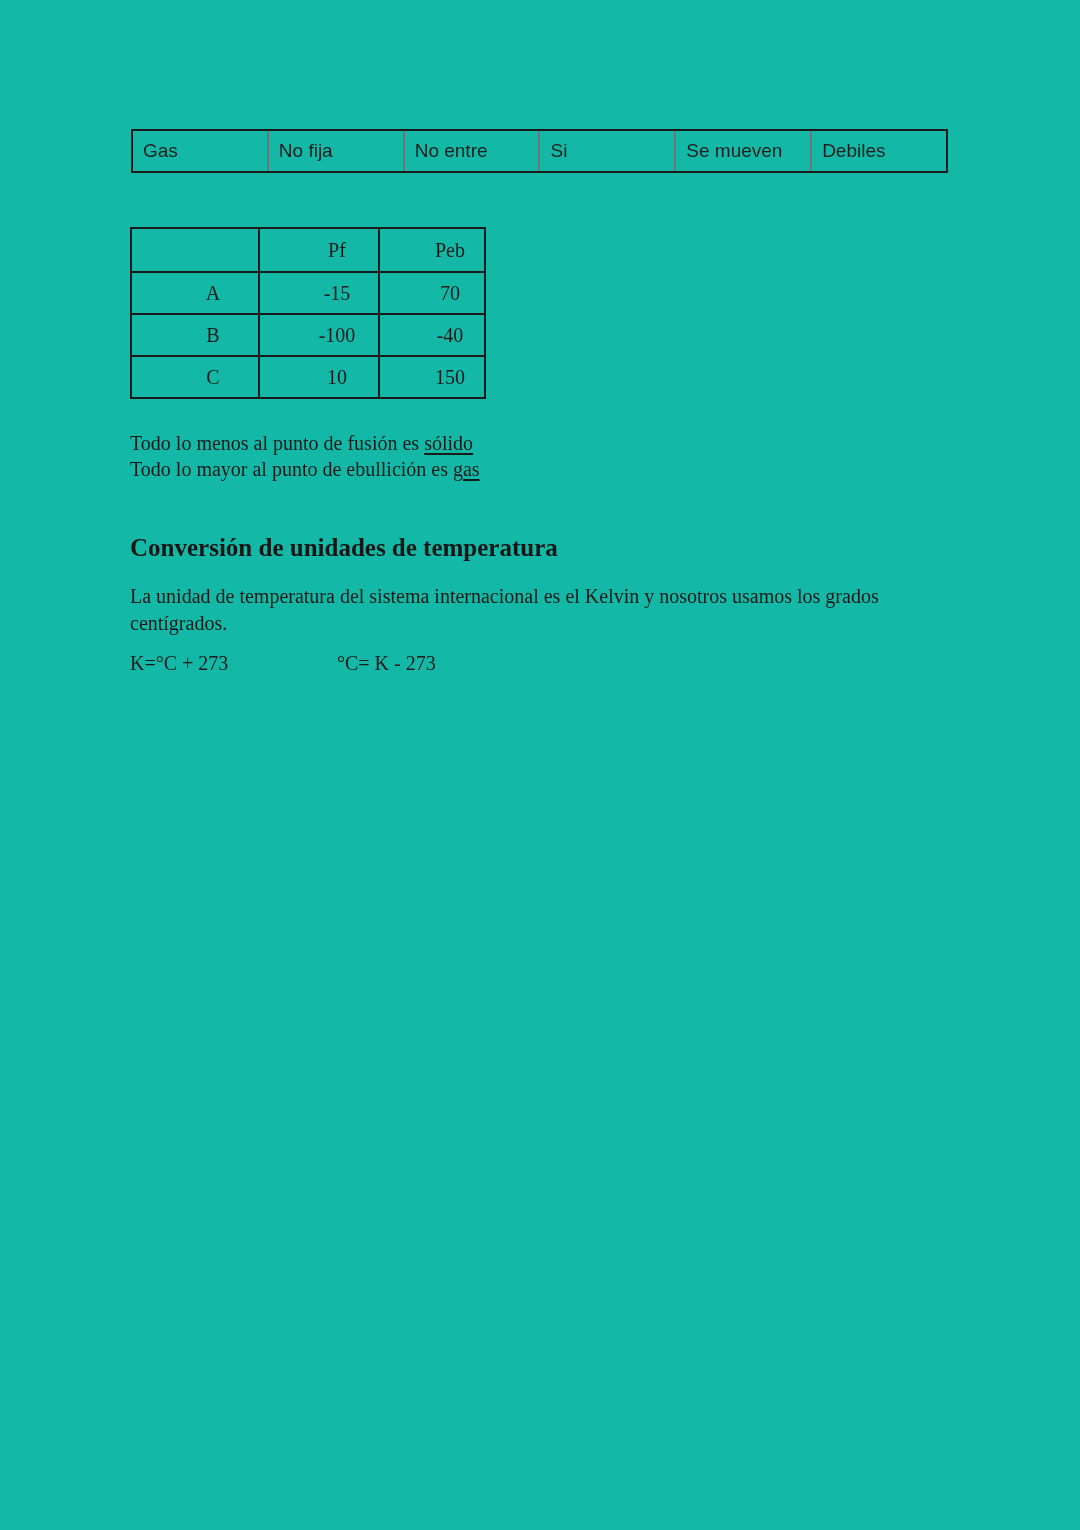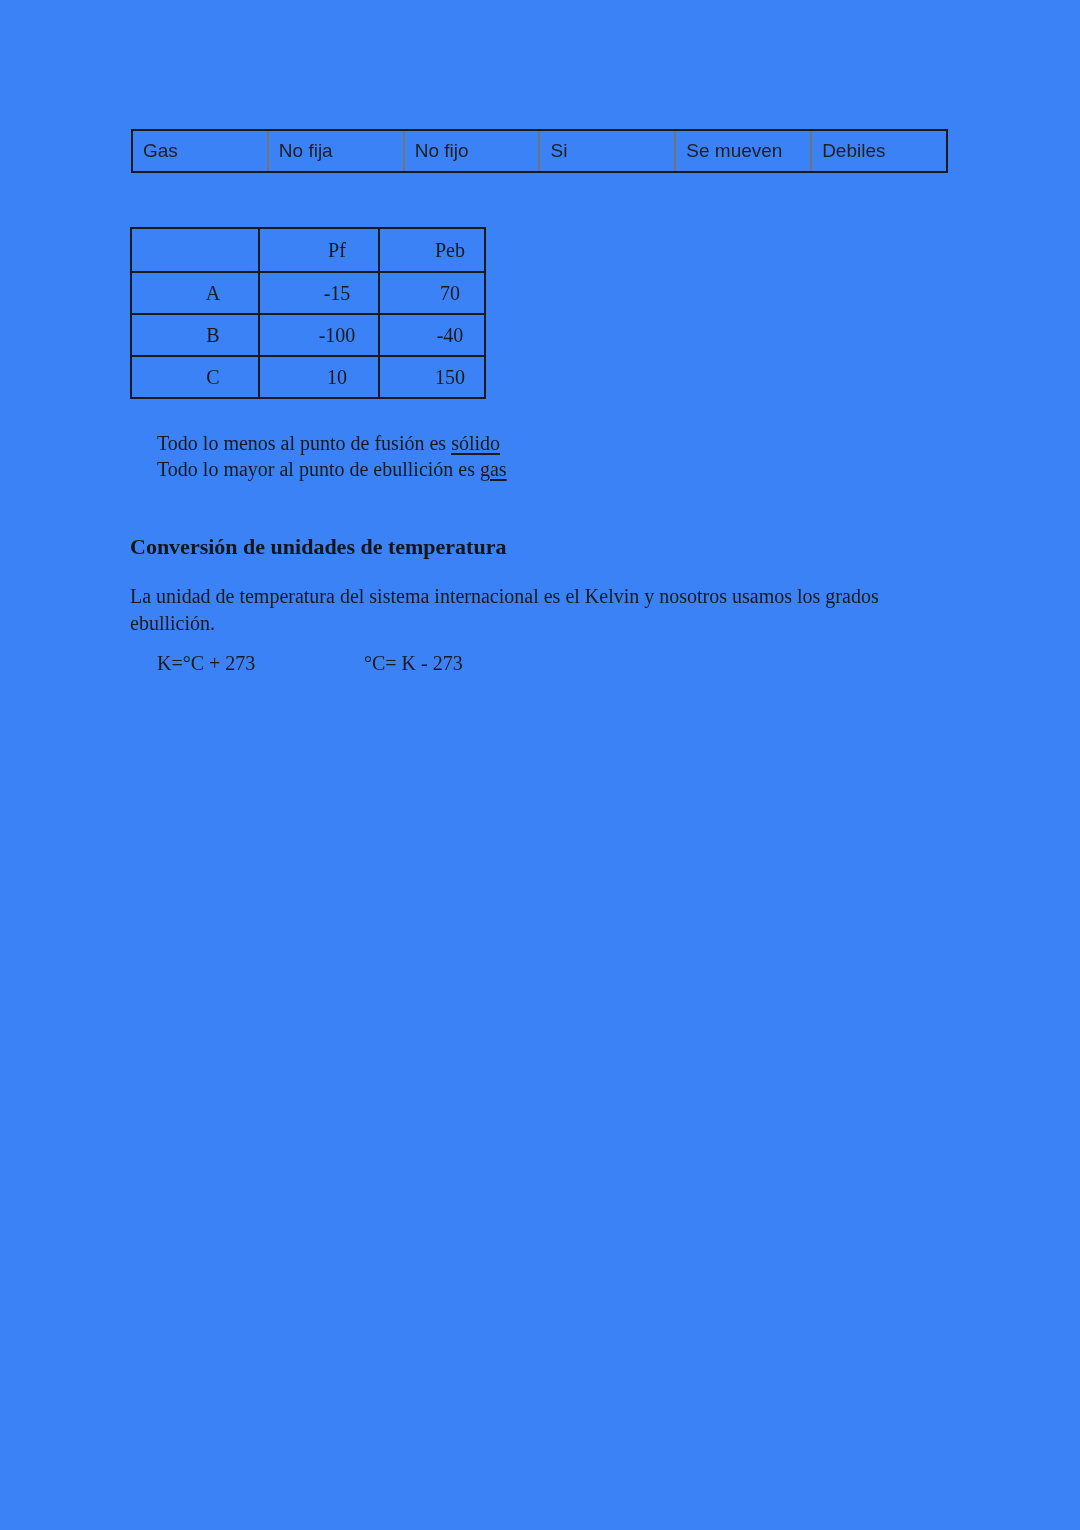--- a/index.html
+++ b/index.html
@@ -11,7 +11,7 @@
     position: relative;
     width: 1080px;
     height: 1530px;
-    background: #3b82f6;
+    background: #14b8a6;
     overflow: hidden;
     color: #1a1a1a;
   }

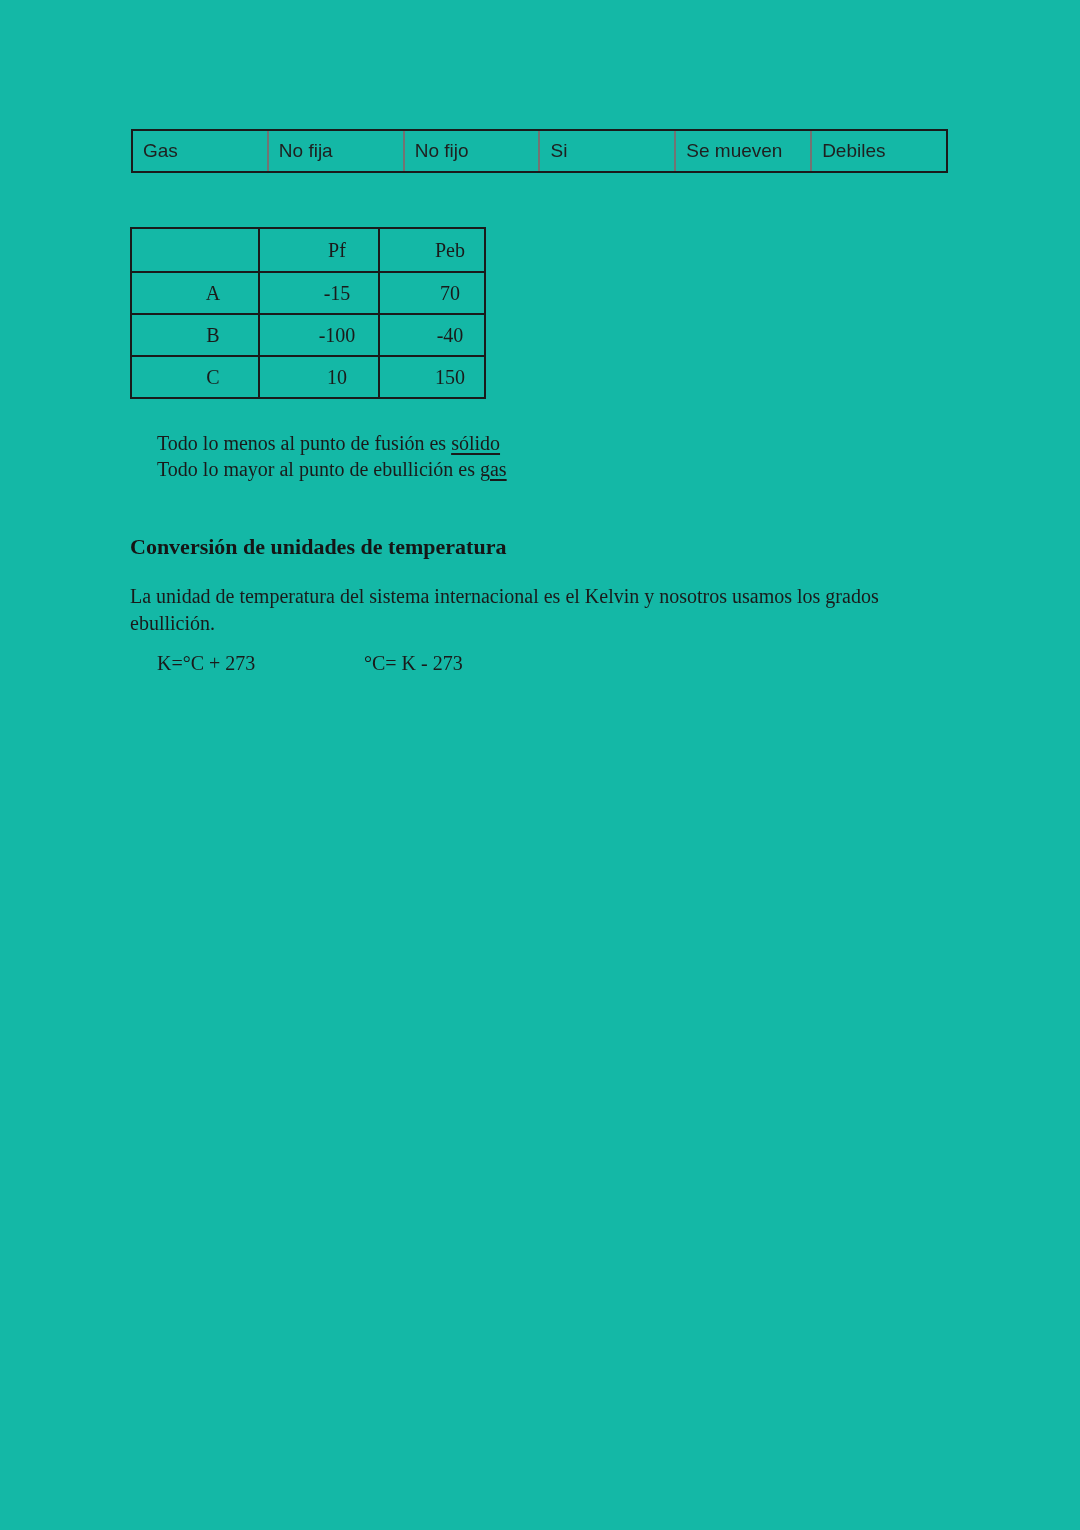--- a/index.html
+++ b/index.html
@@ -125,7 +125,7 @@
   <div class="gas-table">
     <div class="gcell">Gas</div>
     <div class="gcell">No fija</div>
-    <div class="gcell">No fijo</div>
+    <div class="gcell">No entre</div>
     <div class="gcell">Si</div>
     <div class="gcell">Se mueven</div>
     <div class="gcell">Debiles</div>

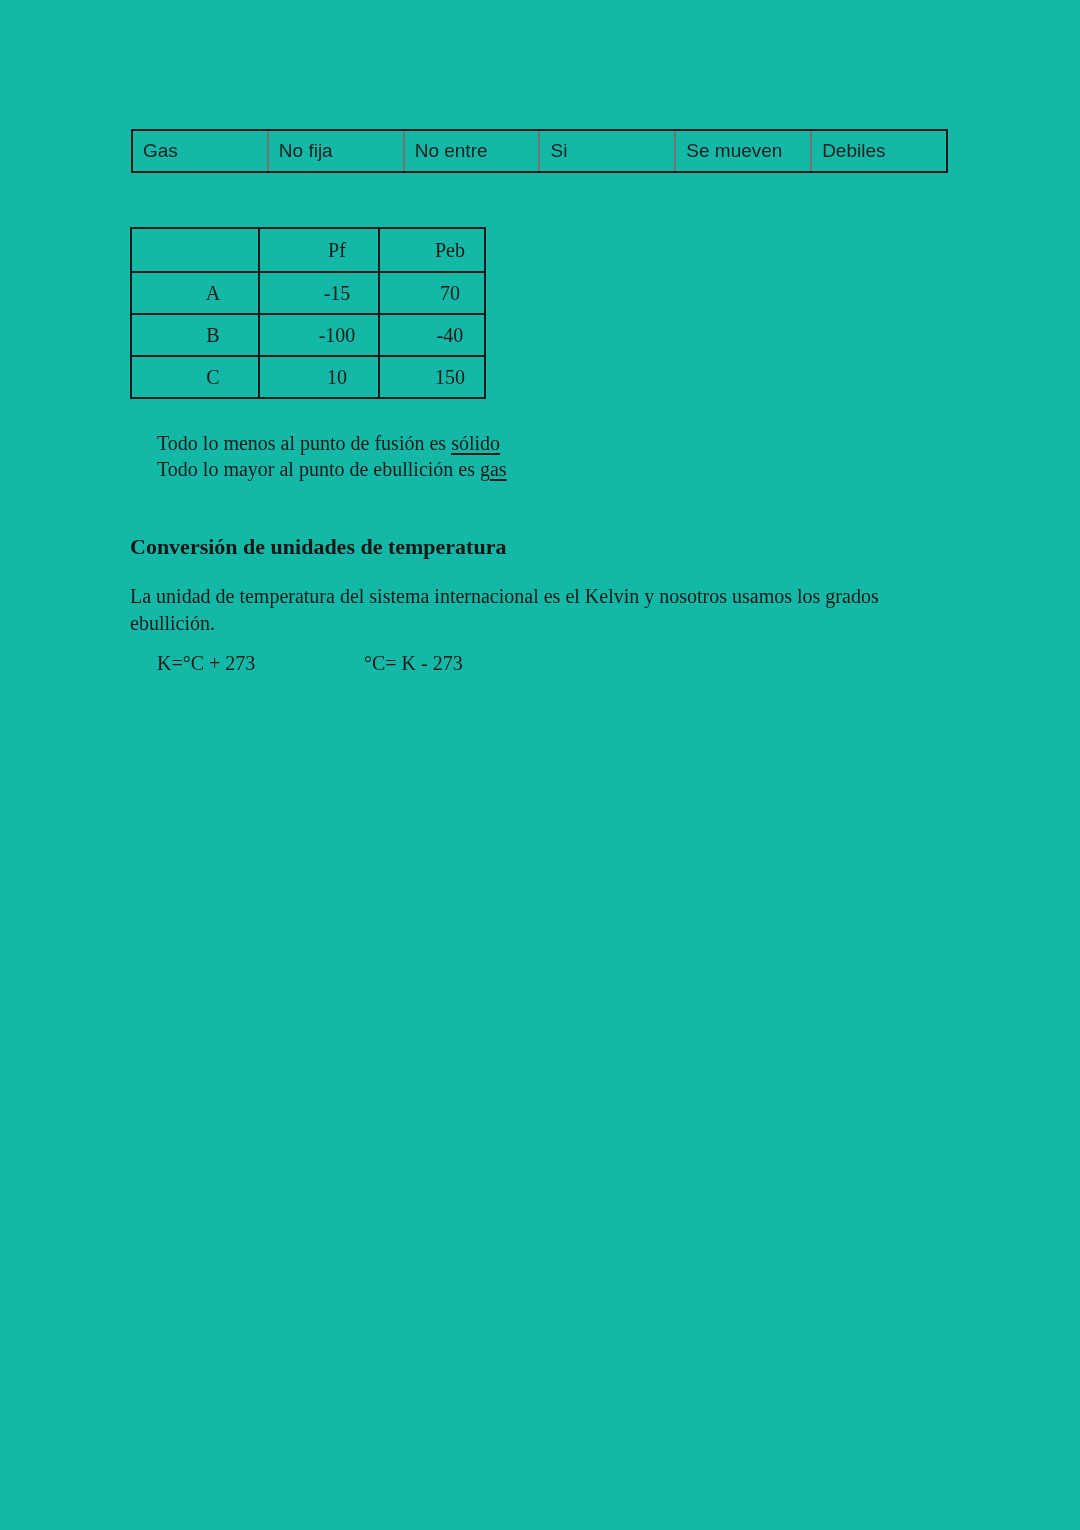--- a/index.html
+++ b/index.html
@@ -75,7 +75,6 @@
     font-family: "Liberation Serif", "DejaVu Serif", serif;
     font-size: 20px;
     color: #1a1a1a;
-    margin-left: 27px;
   }
   .notes {
     position: absolute;

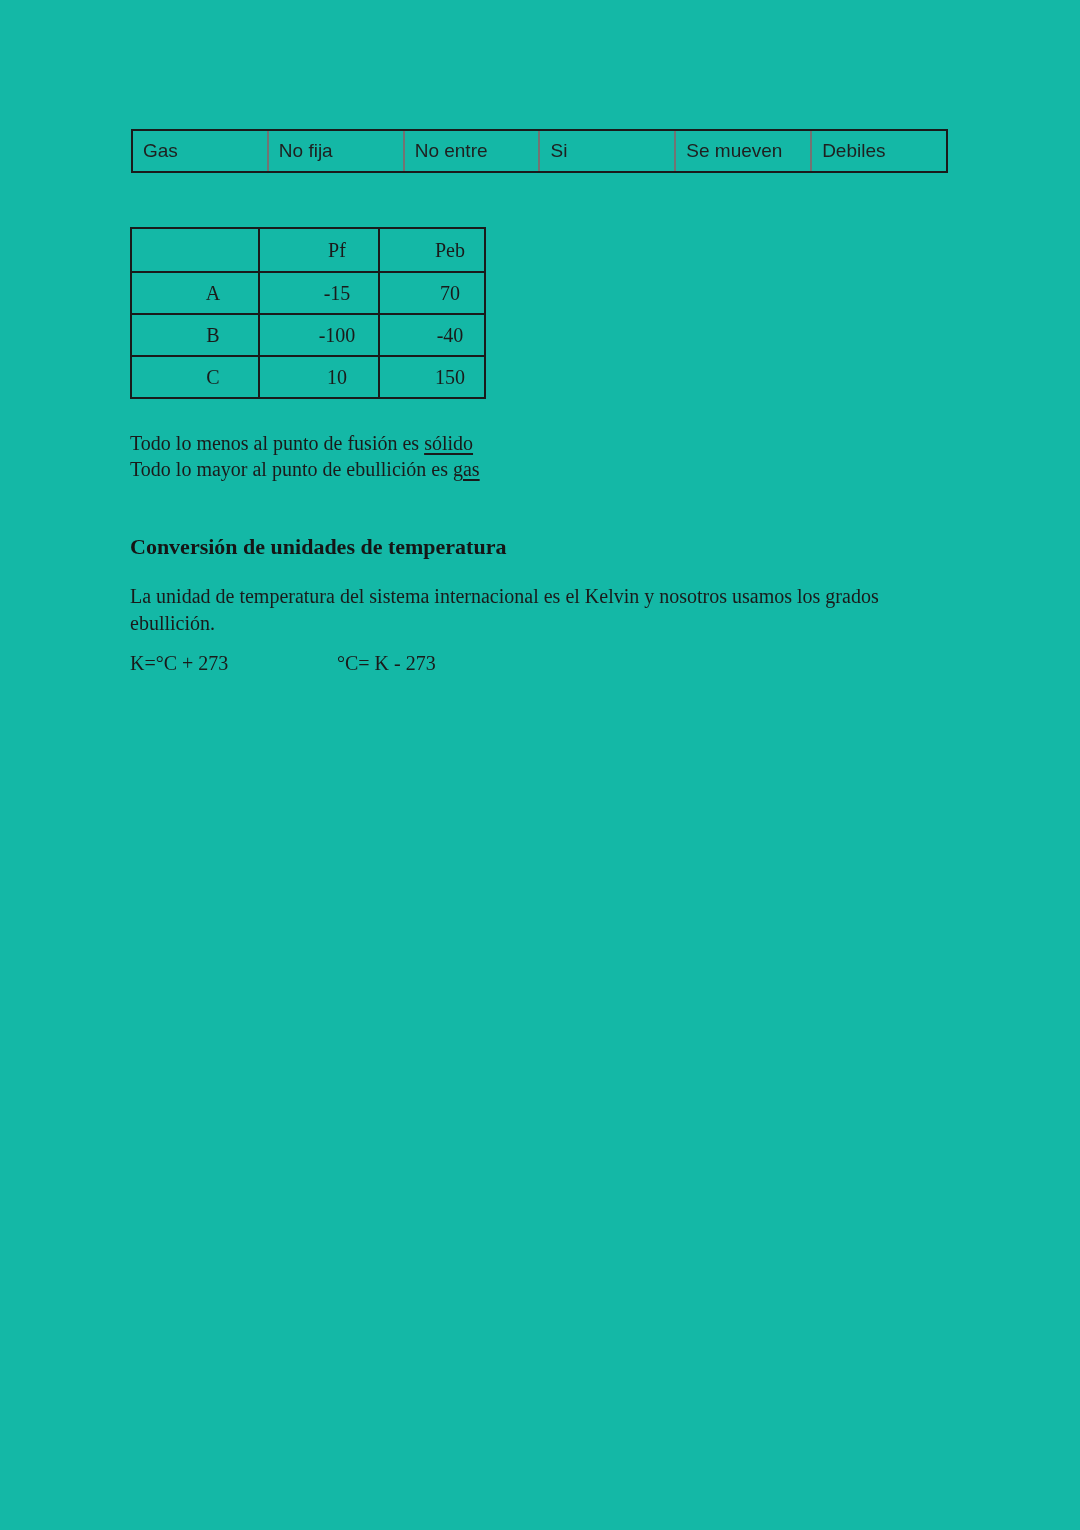--- a/index.html
+++ b/index.html
@@ -93,7 +93,7 @@
     top: 534px;
     margin: 0;
     font-family: "Liberation Serif", "DejaVu Serif", serif;
-    font-size: 22px;
+    font-size: 25px;
     font-weight: bold;
     color: #151515;
   }

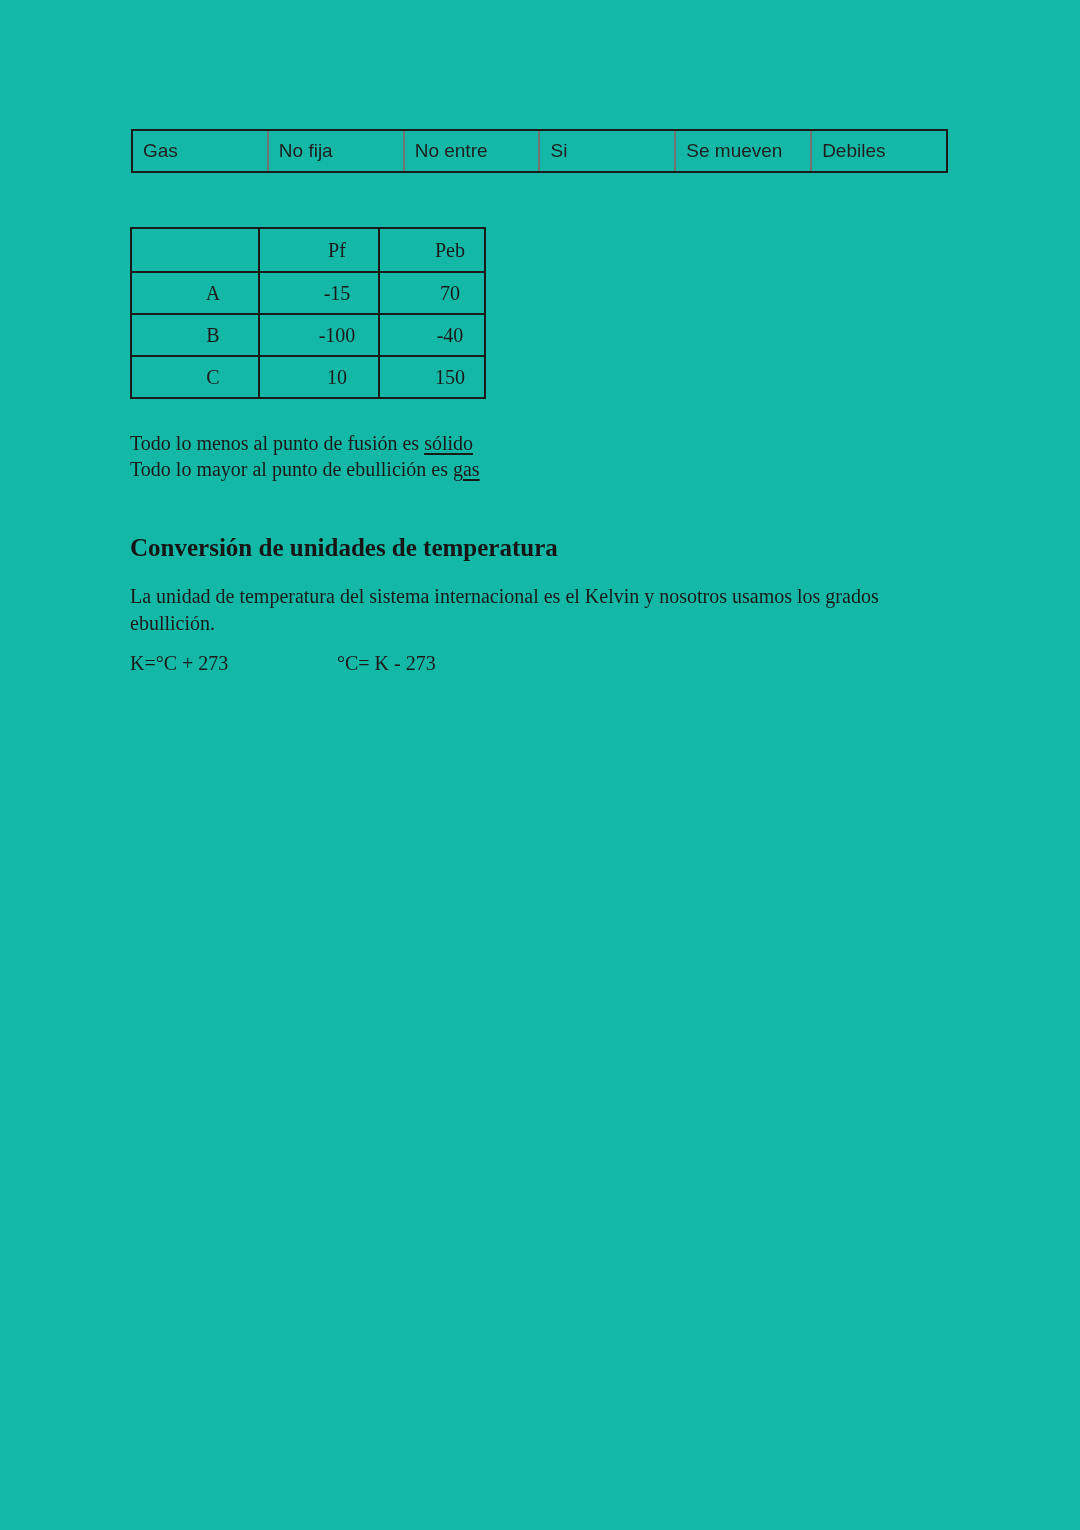--- a/index.html
+++ b/index.html
@@ -155,7 +155,7 @@
 
   <h2 class="section-heading">Conversión de unidades de temperatura</h2>
 
-  <p class="section-body serif-text">La unidad de temperatura del sistema internacional es el Kelvin y nosotros usamos los grados ebullición.</p>
+  <p class="section-body serif-text">La unidad de temperatura del sistema internacional es el Kelvin y nosotros usamos los grados centígrados.</p>
 
   <div class="formula-line serif-text">
     <span class="f-left">K=°C + 273</span><span>°C= K - 273</span>

